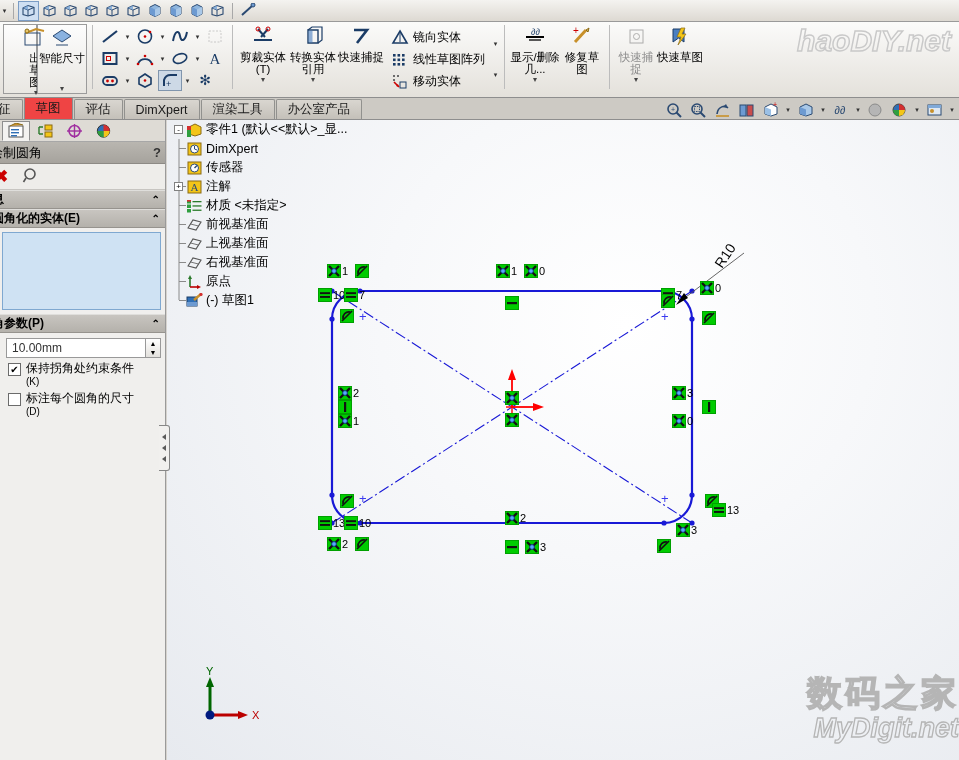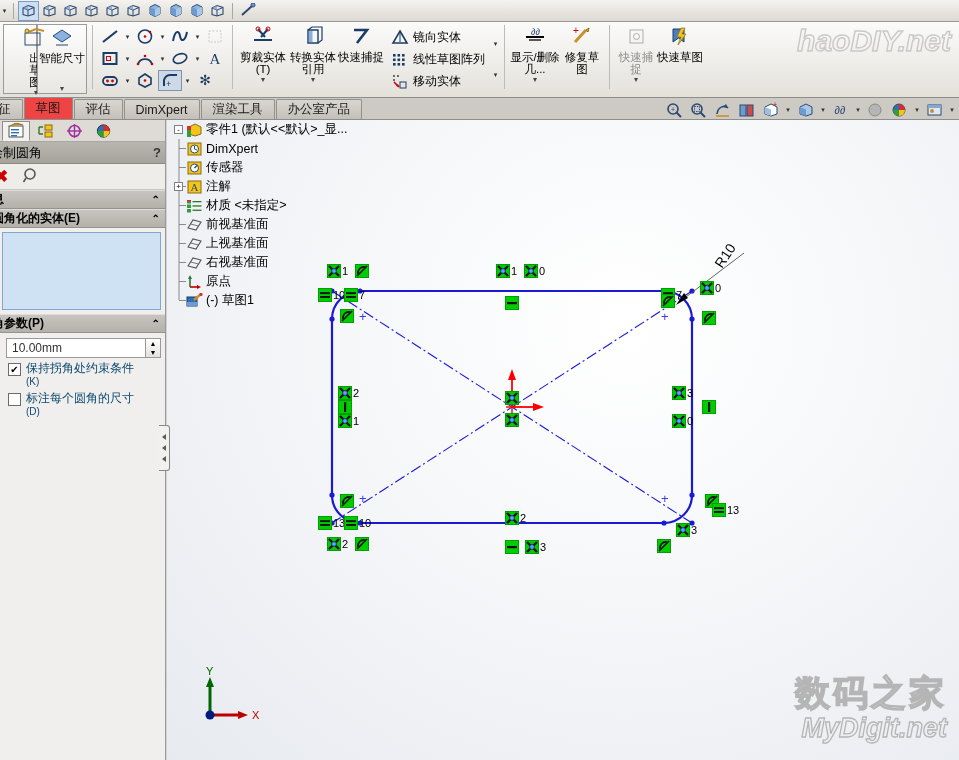--- a/index.html
+++ b/index.html
@@ -107,7 +107,7 @@
   .chkrow{ display:flex; align-items:flex-start; margin:4px 4px 2px 8px; }
   .chk{ width:13px;height:13px;border:1px solid #6b6b6b; background:#fff; margin-right:5px;
         flex:none; display:flex;align-items:center;justify-content:center; font-size:10px; margin-top:1px;}
-  .chklbl{ font-size:12px; line-height:13px; color:#0c4a6e; }
+  .chklbl{ font-size:12px; line-height:13px; color:#000000; }
   .chklbl small{ display:block; font-size:10px; }
   
   #splitter{

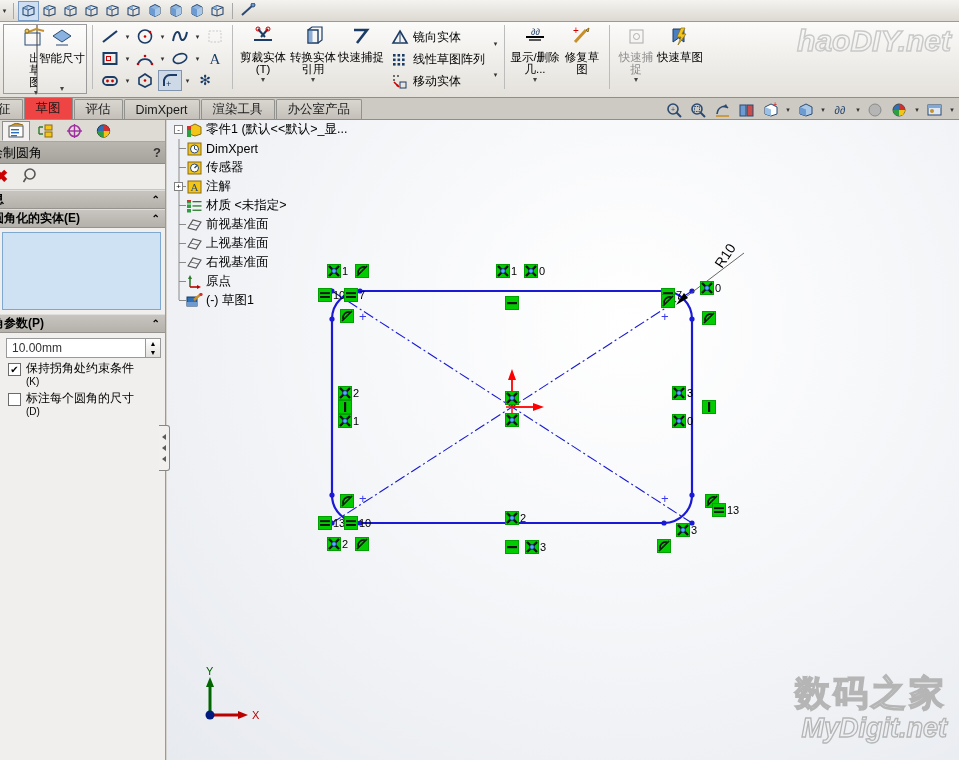--- a/index.html
+++ b/index.html
@@ -133,7 +133,7 @@
     background:radial-gradient(ellipse at 58% 32%, #ffffff 0%, #f7f8fa 38%, #e7eaef 100%);
     overflow:hidden;
   }
-  .wm-bottom{ position:absolute; right:12px; bottom:16px; text-align:right;
+  .wm-bottom{ position:absolute; right:0; bottom:16px; text-align:right;
               color:#b9b9b9; user-select:none; }
   .wm-cn{ font-size:35px; font-weight:bold; letter-spacing:3px;
           color:transparent; -webkit-text-stroke:1.4px #b5b5b5; }

